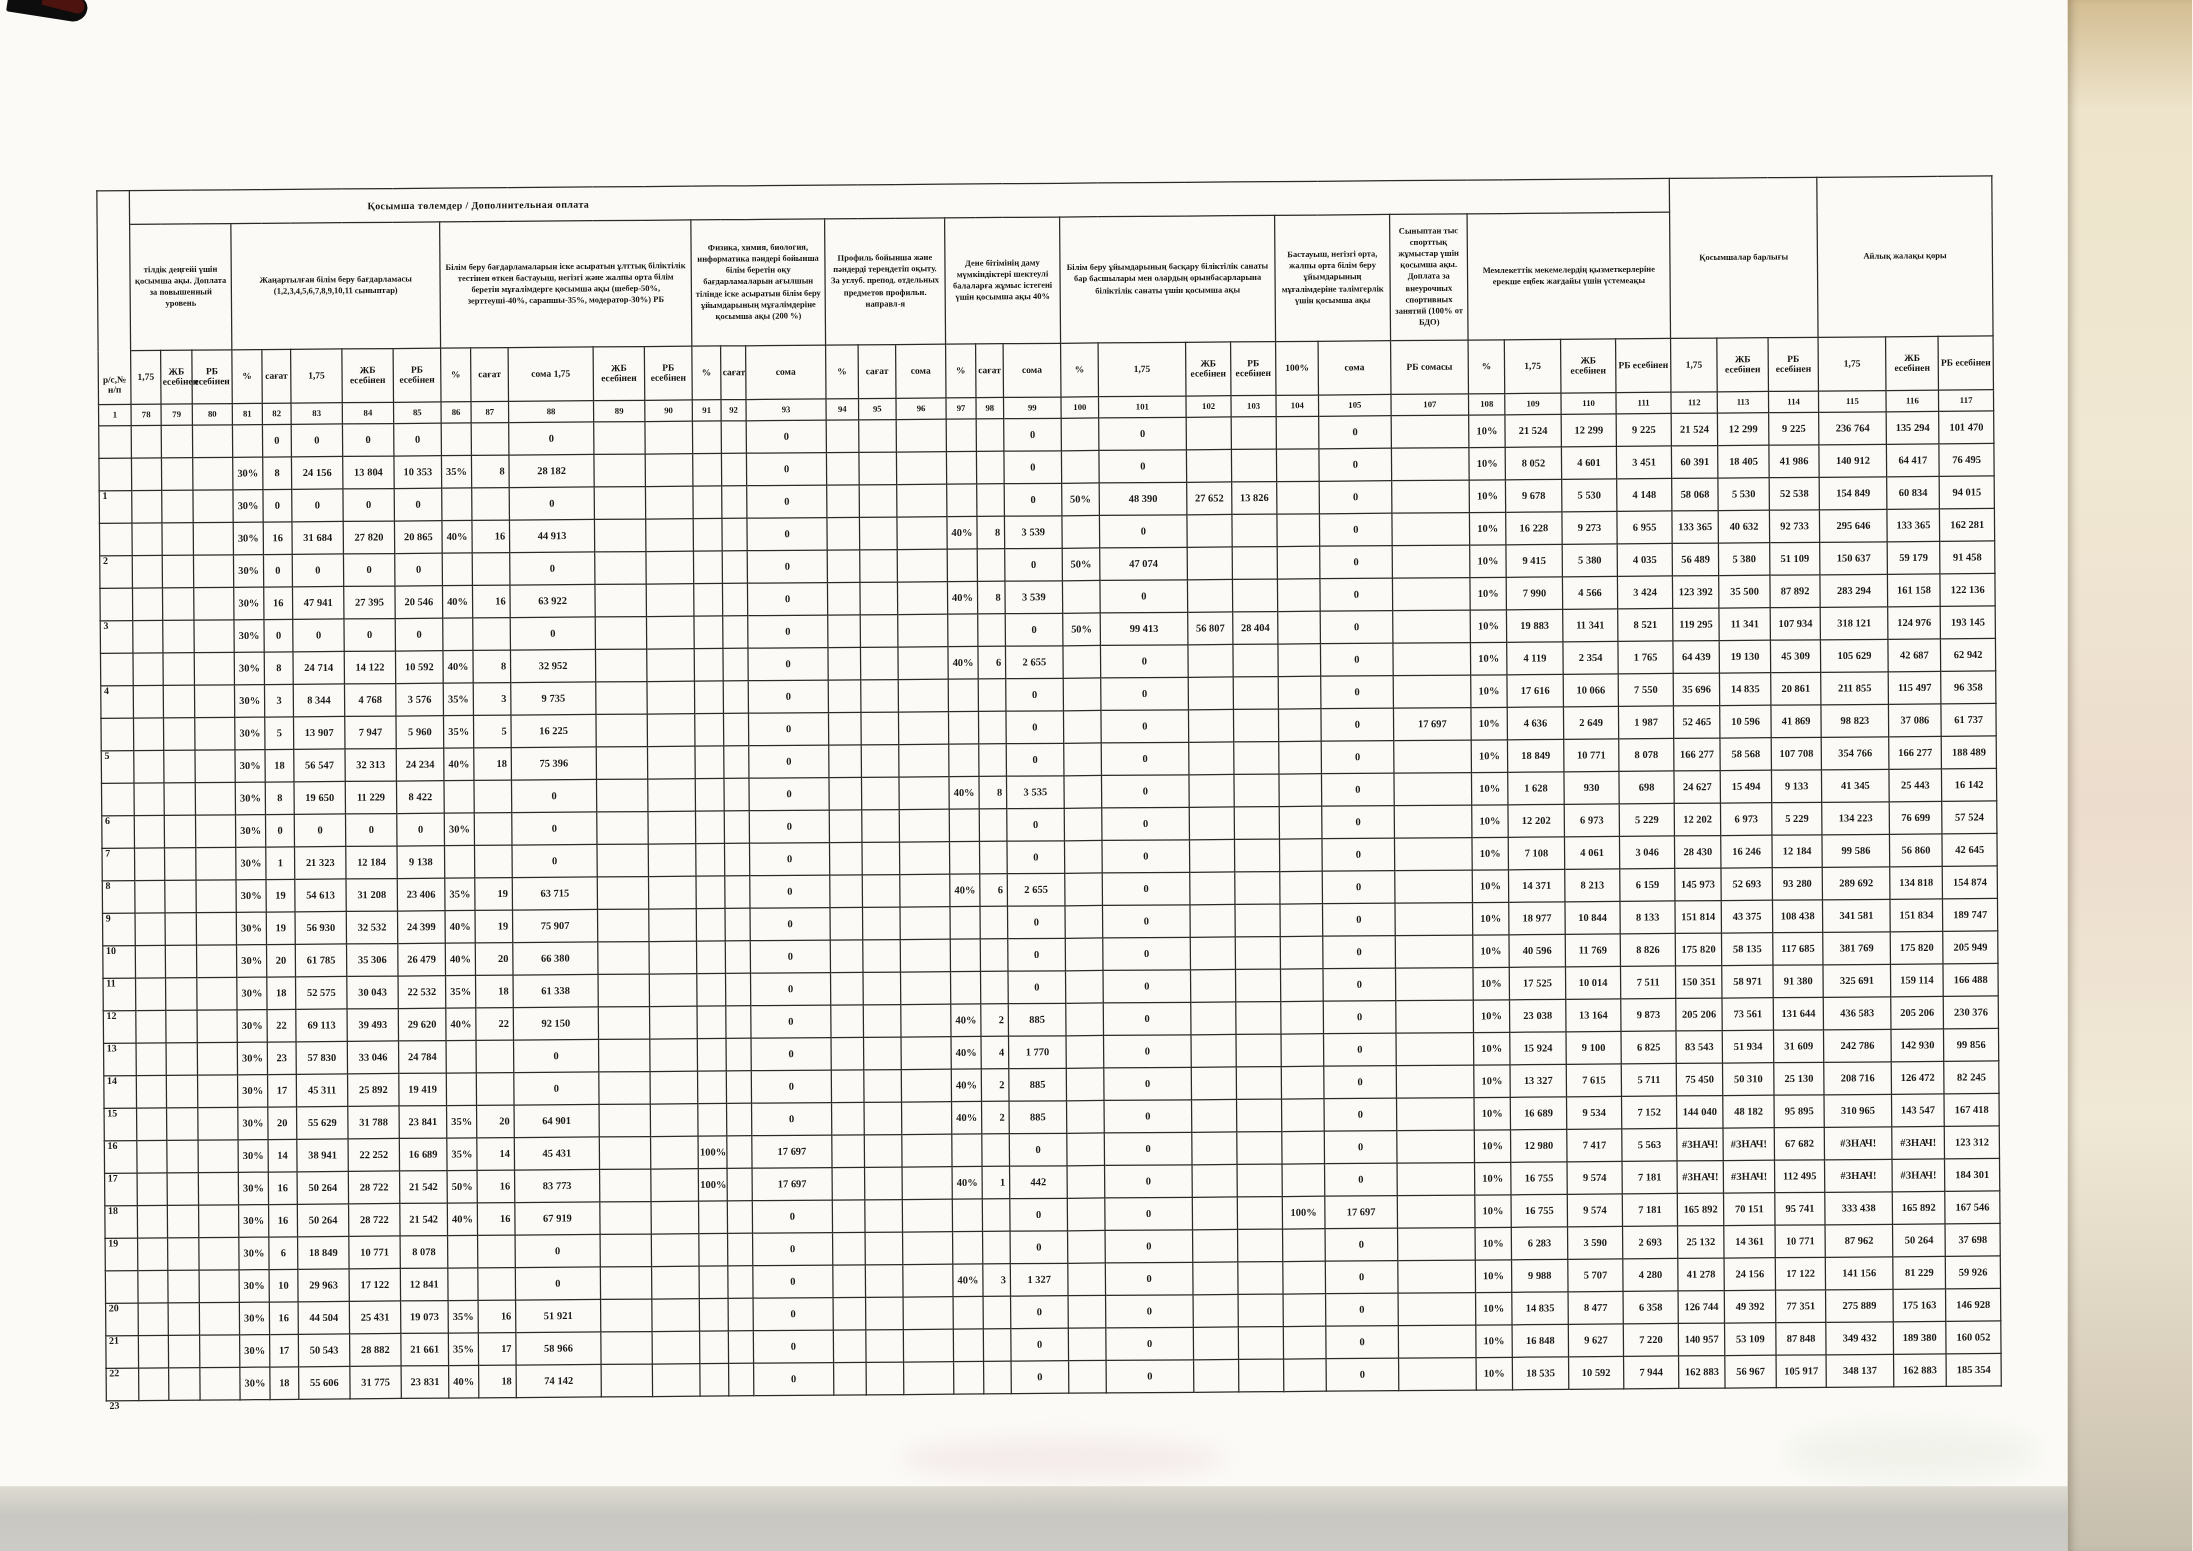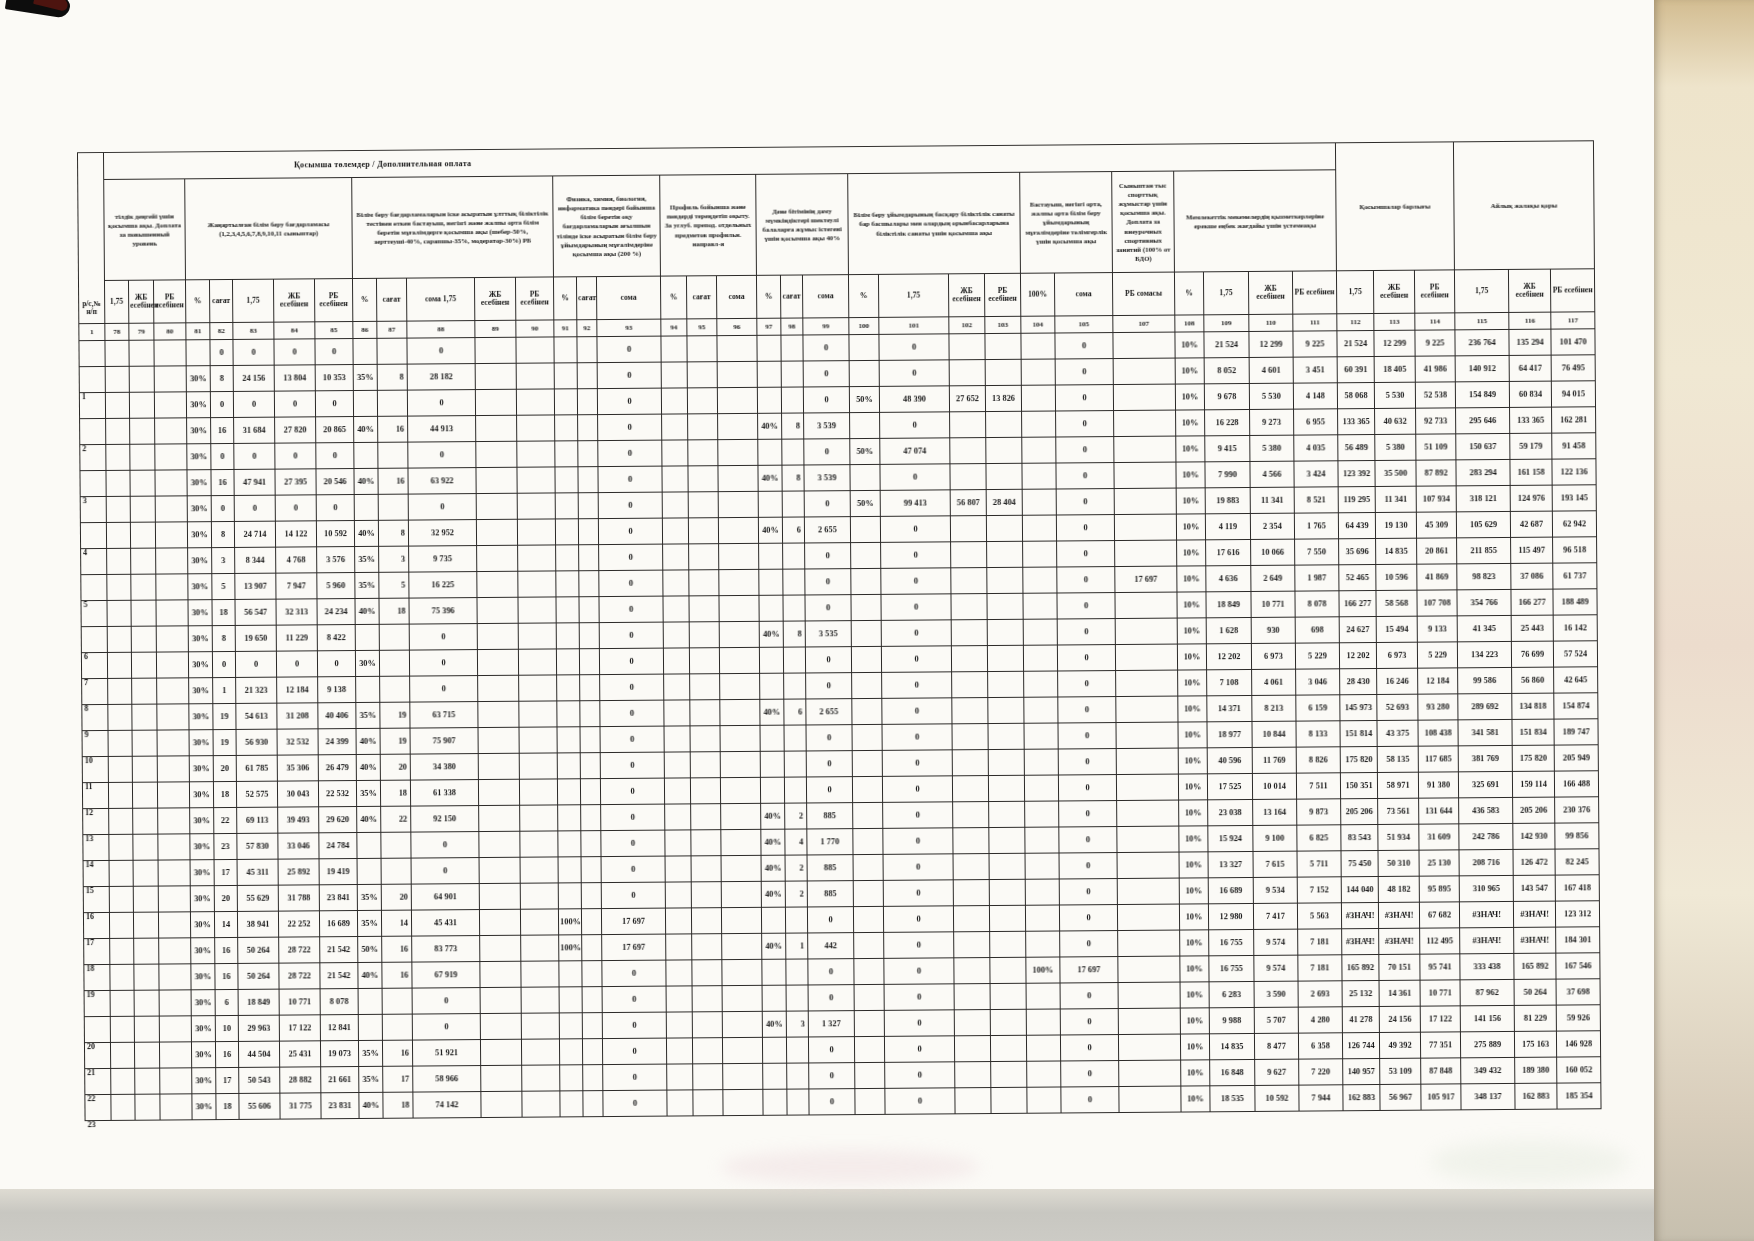--- a/index.html
+++ b/index.html
@@ -592,7 +592,7 @@
             <td>20 861</td>
             <td>211 855</td>
             <td>115 497</td>
-            <td>96 518</td>
+            <td>96 358</td>
           </tr>
           <tr>
             <td class="pc">

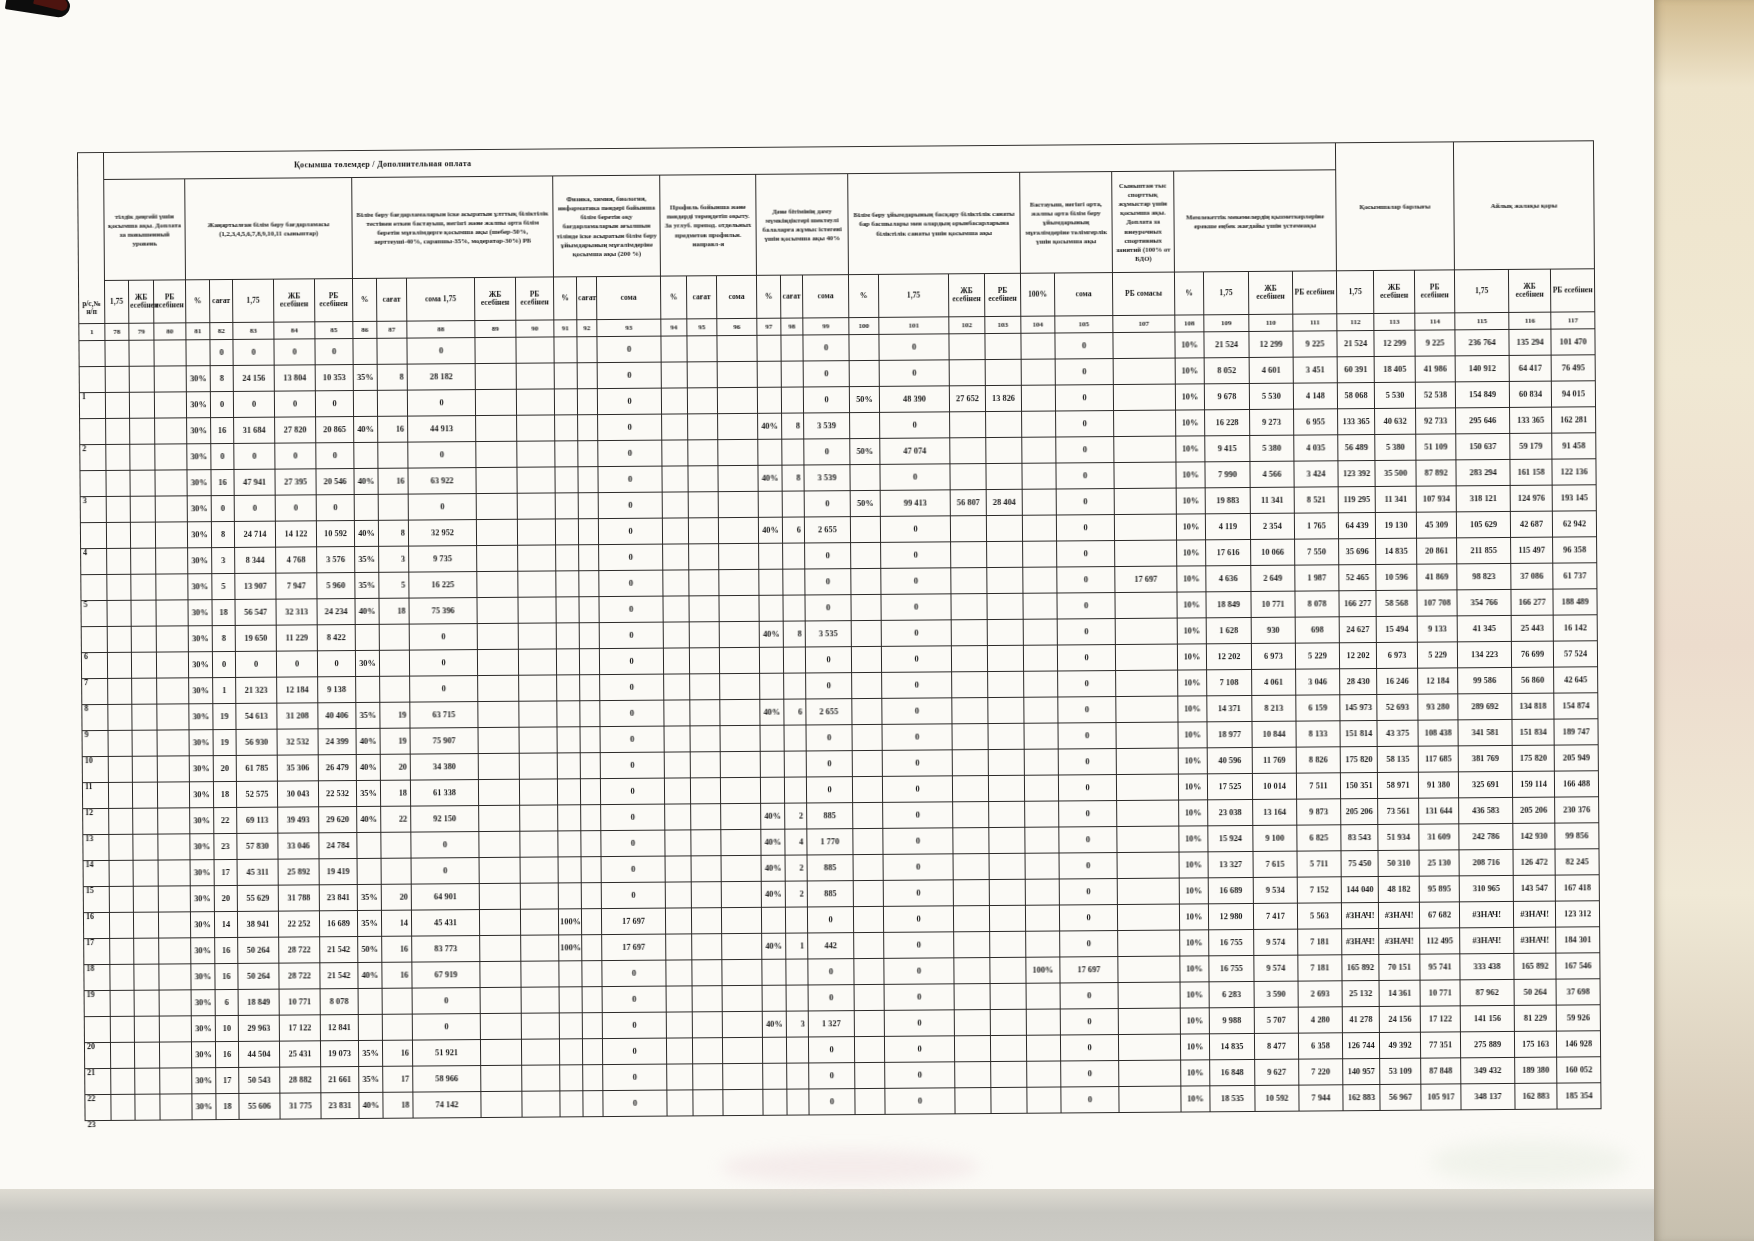--- a/index.html
+++ b/index.html
@@ -825,7 +825,7 @@
             <td>19</td>
             <td>54 613</td>
             <td>31 208</td>
-            <td>40 406</td>
+            <td>23 406</td>
             <td>35%</td>
             <td class="ra">19</td>
             <td>63 715</td>

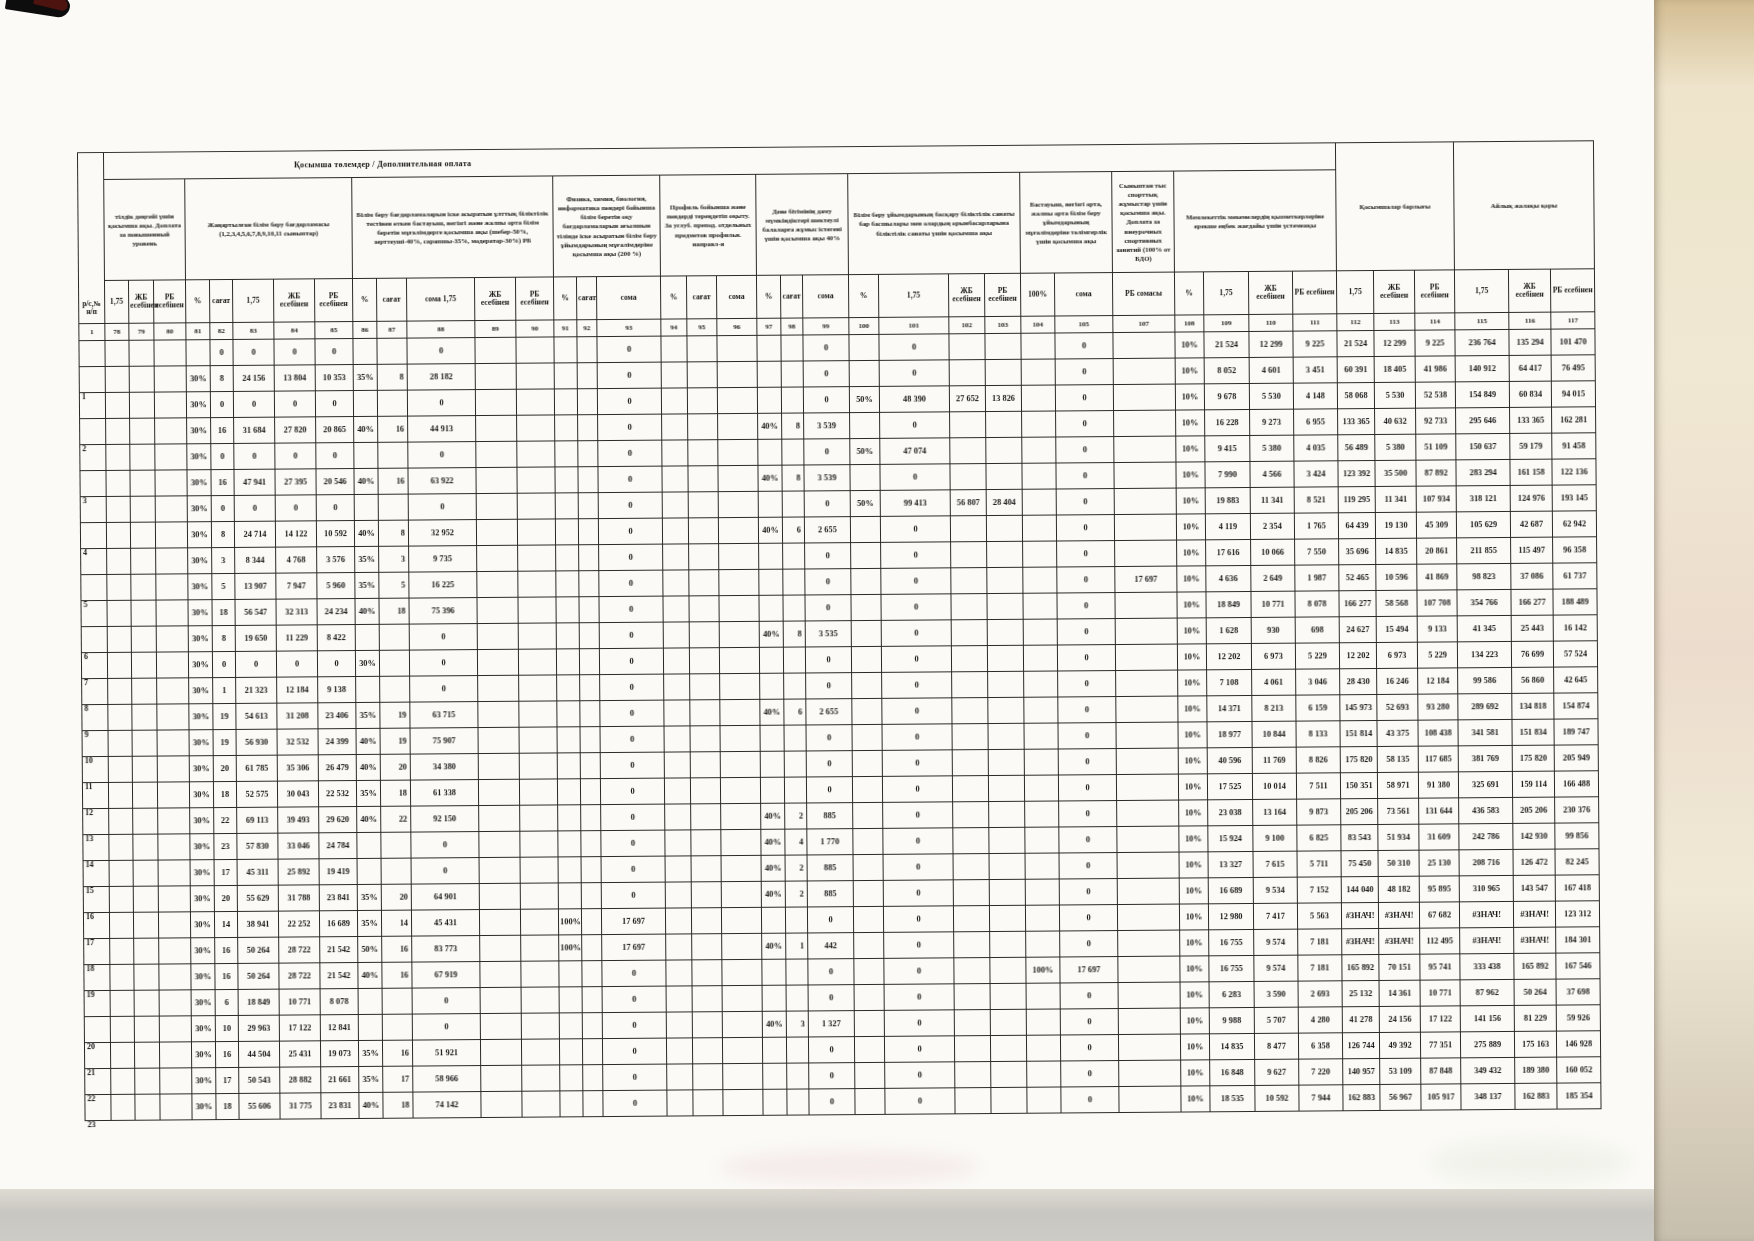--- a/index.html
+++ b/index.html
@@ -916,7 +916,7 @@
             <td>26 479</td>
             <td>40%</td>
             <td class="ra">20</td>
-            <td>34 380</td>
+            <td>66 380</td>
             <td></td>
             <td></td>
             <td></td>

